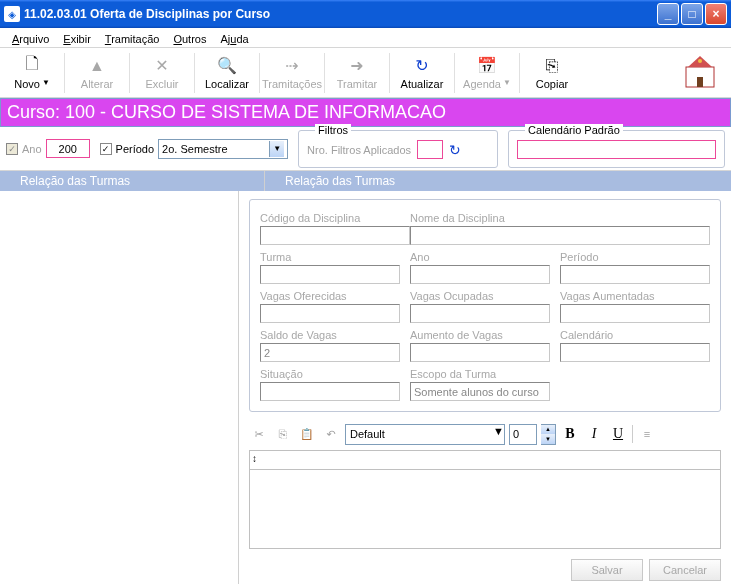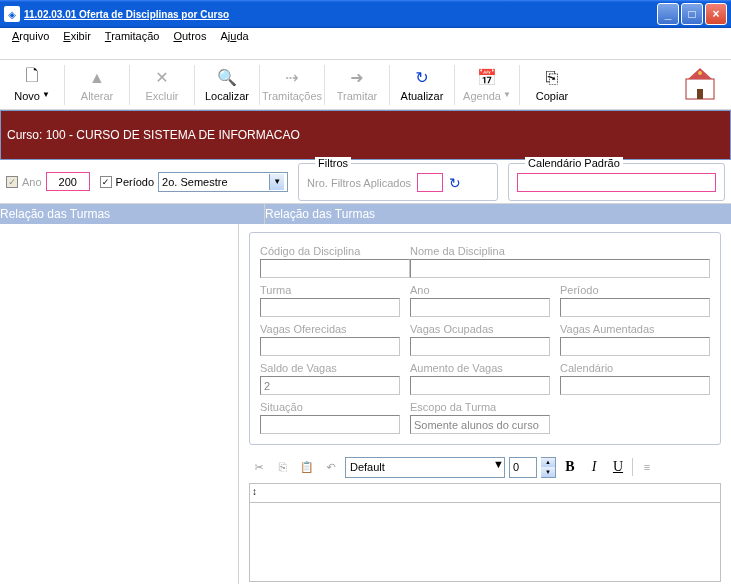--- a/index.html
+++ b/index.html
@@ -7,7 +7,7 @@
 
 .titlebar { background: linear-gradient(to bottom, #3a82f7 0%, #0d5cd8 8%, #0d5cd8 92%, #0847b5 100%); height: 28px; display: flex; align-items: center; padding: 0 4px; color: #fff; }
 .titlebar .icon { width: 16px; height: 16px; background: #fff; border-radius: 2px; margin-right: 4px; display:flex;align-items:center;justify-content:center;color:#0d5cd8;font-size:10px;}
-.titlebar .title { flex: 1; font-weight: bold; font-size: 10px; text-decoration: underline; }
+.titlebar .title { flex: 1; font-weight: bold; font-size: 12px; }
 .winbtn { width: 22px; height: 22px; margin-left: 2px; border: 1px solid #fff; border-radius: 3px; display: flex; align-items: center; justify-content: center; font-weight: bold; font-size: 12px; color: #fff; }
 .winbtn.min { background: linear-gradient(#7ea6e8,#3d72d0); }
 .winbtn.max { background: linear-gradient(#7ea6e8,#3d72d0); }

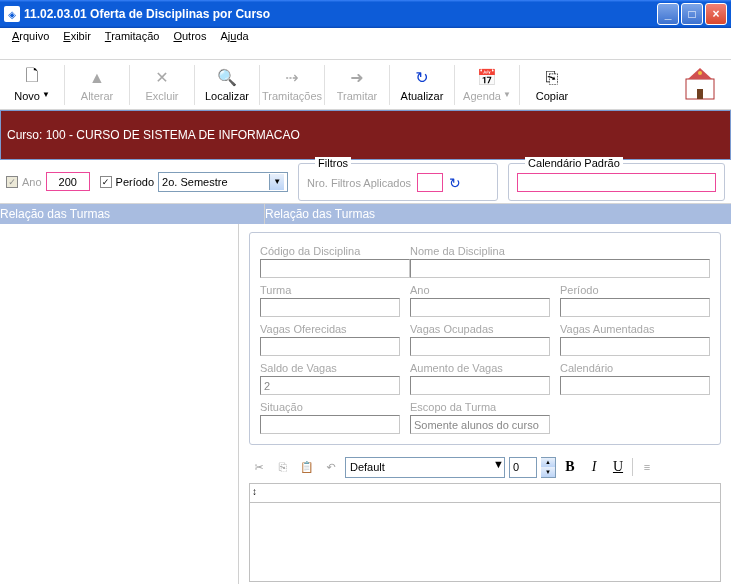--- a/index.html
+++ b/index.html
@@ -13,7 +13,7 @@
 .winbtn.max { background: linear-gradient(#7ea6e8,#3d72d0); }
 .winbtn.close { background: linear-gradient(#f08176,#d9482f); }
 
-.menubar { background: #fff; height: 32px; display: flex; align-items: flex-start; padding: 0 6px; border-bottom: 1px solid #d6d6d6; gap: 2px; }
+.menubar { background: #fff; height: 20px; display: flex; align-items: flex-end; padding: 0 6px; border-bottom: 1px solid #d6d6d6; gap: 2px; }
 .menubar span { padding: 2px 6px; cursor: default; }
 .menubar span u { text-decoration: underline; }
 

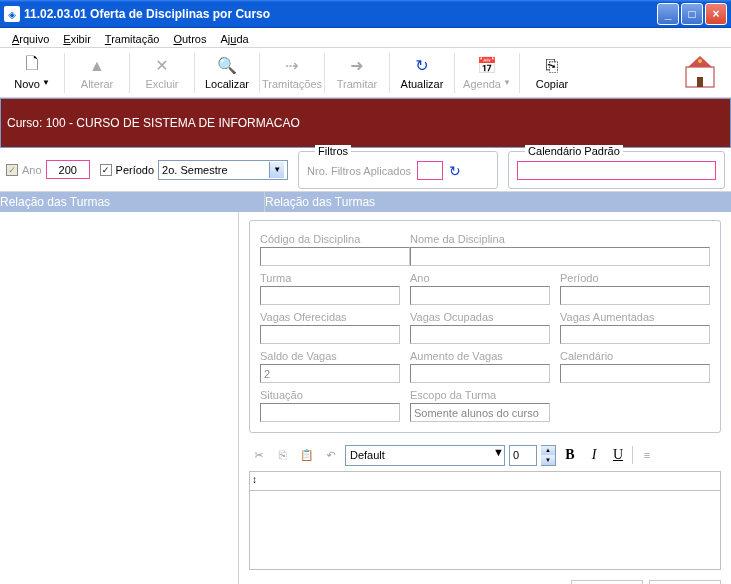--- a/index.html
+++ b/index.html
@@ -27,7 +27,7 @@
 .logo { width: 46px; height: 46px; margin-left: auto; margin-right: 6px; display:flex;align-items:center;justify-content:center; }
 .logo svg { width: 40px; height: 40px; }
 
-.curso-bar { background: #7f1d1d; color: #fff; font-size: 12px; padding: 17px 6px; border: 1px solid #7a9ad0; }
+.curso-bar { background: #d946ef; color: #fff; font-size: 18px; padding: 3px 6px; border: 1px solid #7a9ad0; }
 
 .params-row { background: #fff; height: 44px; display: flex; align-items: center; padding: 6px; border-bottom: 1px solid #d6d6d6; gap: 10px; }
 .field-group { display: flex; align-items: center; gap: 4px; }

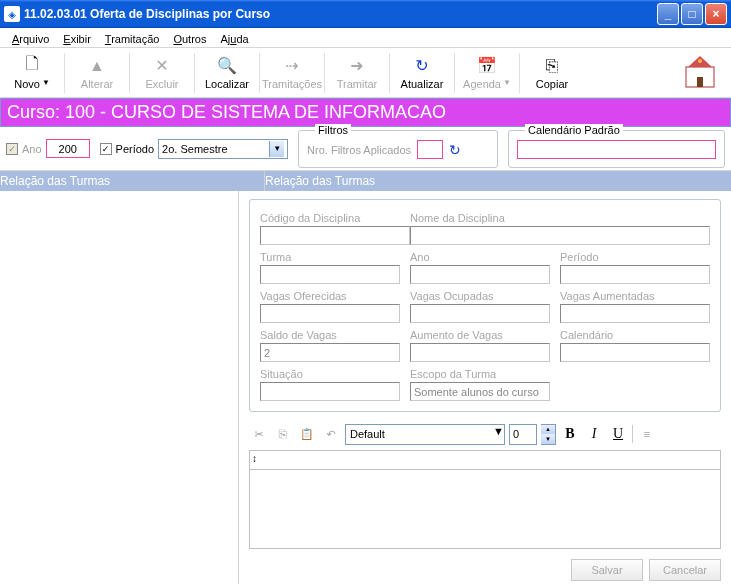--- a/index.html
+++ b/index.html
@@ -40,7 +40,7 @@
 .fieldset .legend { position: absolute; top: -7px; left: 16px; background: #fff; padding: 0 3px; color: #000; }
 
 .rel-row { display: flex; height: 20px; }
-.rel-head { background: #a8bce0; color: #fff; padding: 3px 0; font-size: 12px; }
+.rel-head { background: #a8bce0; color: #fff; padding: 3px 20px; font-size: 12px; }
 .rel-left { width: 265px; border-right: 1px solid #d0d0d0; }
 .rel-right { flex: 1; }
 

